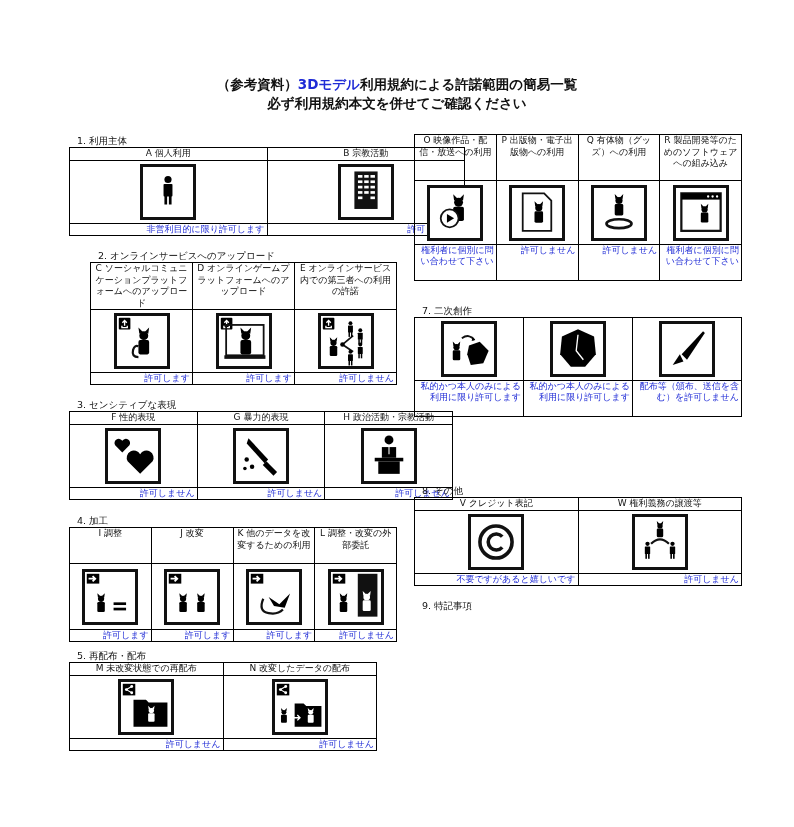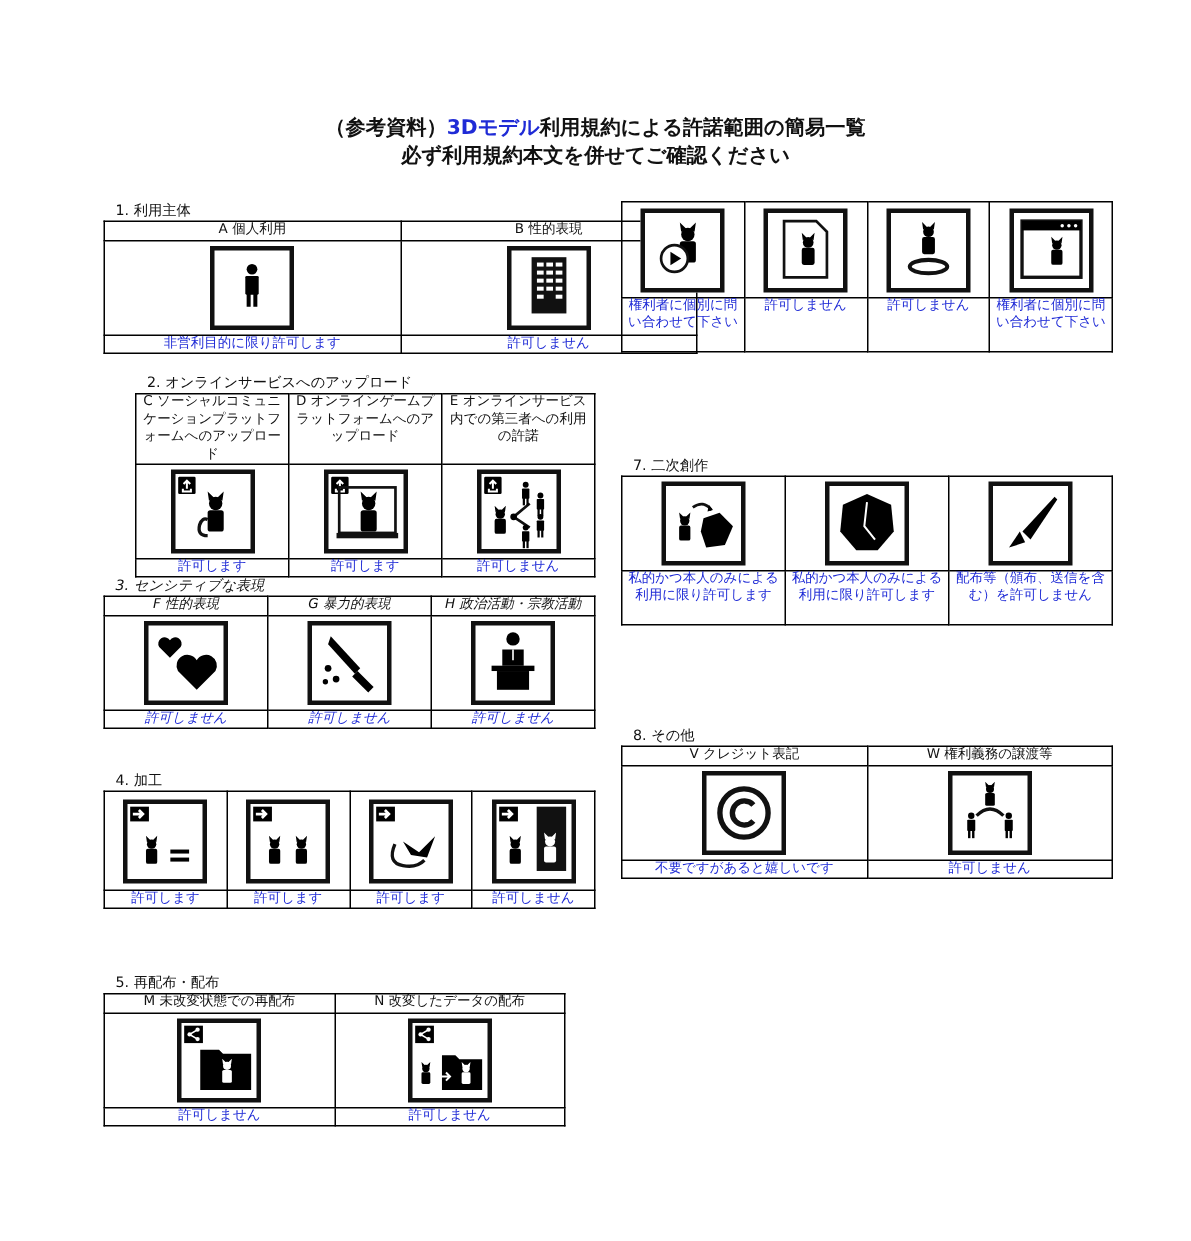--- a/index.html
+++ b/index.html
@@ -296,6 +296,12 @@
 <div class="section" style="left:414px; top:134px; width:328px;">
   <table>
     <tbody>
+        <tr style="height:46px">
+          <td class="head">O 映像作品・配信・放送への利用</td>
+          <td class="head">P 出版物・電子出版物への利用</td>
+          <td class="head">Q 有体物（グッズ）への利用</td>
+          <td class="head">R 製品開発等のためのソフトウェアへの組み込み</td>
+        </tr>
     <tr style="height:64px">
       <td class="icon"><span class="pic"><svg viewBox="0 0 56 56">
                 <g transform="translate(32,16)">

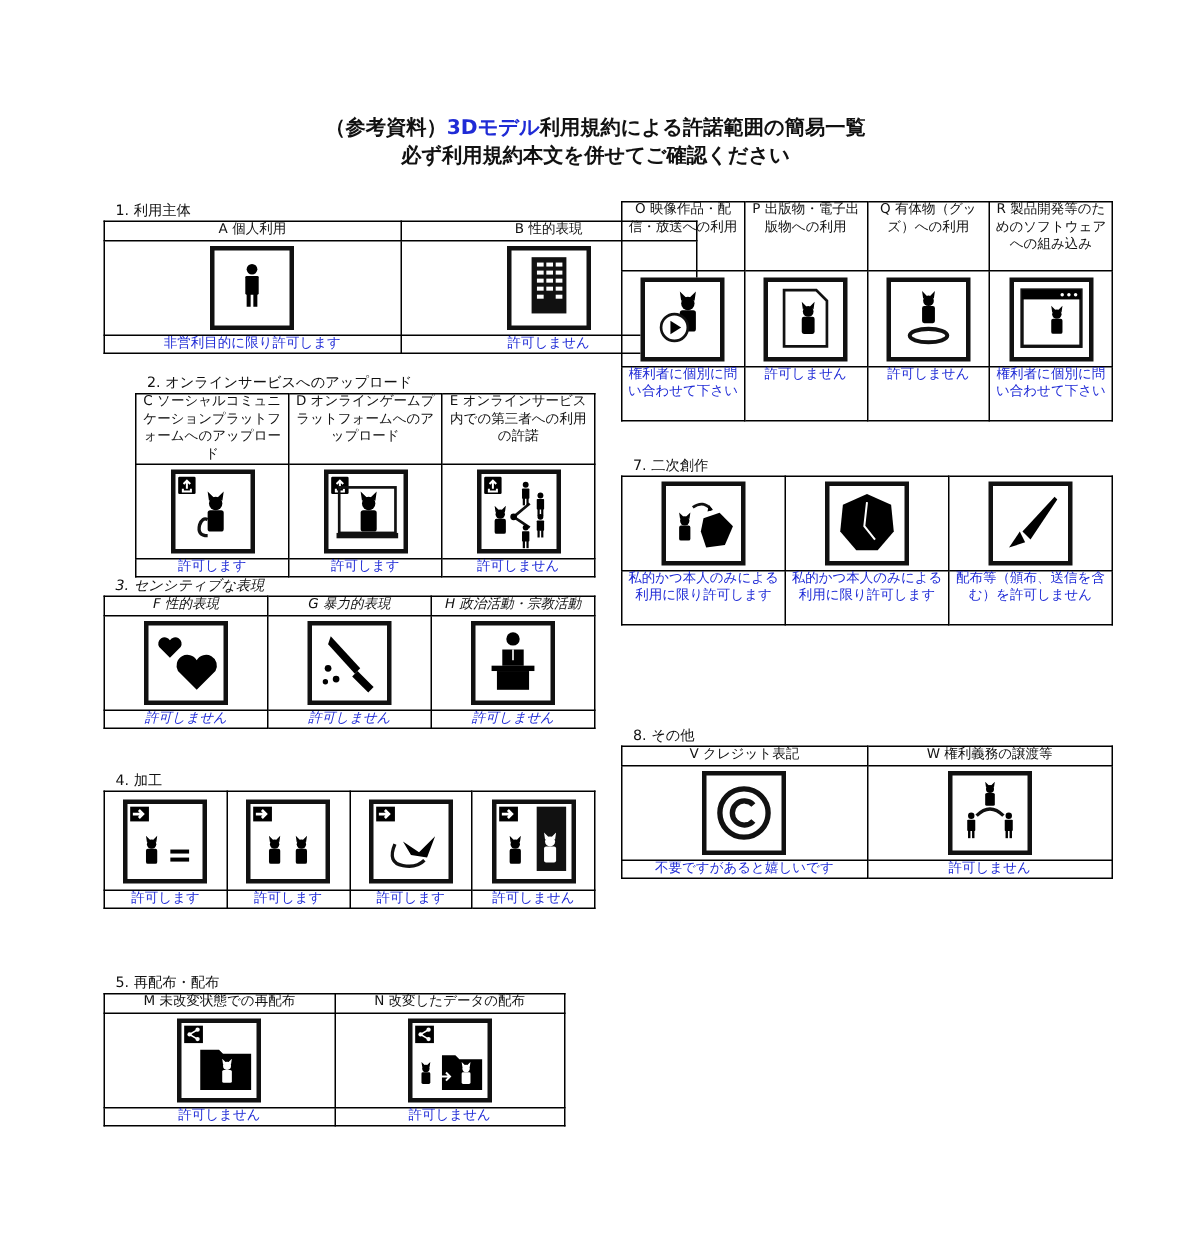--- a/index.html
+++ b/index.html
@@ -61,7 +61,7 @@
     <tbody>
         <tr>
           <td class="head">A 個人利用</td>
-          <td class="head">B 性的表現</td>
+          <td class="head">B 宗教活動</td>
         </tr>
     <tr style="height:62px">
       <td class="icon"><span class="pic"><svg viewBox="0 0 56 56">

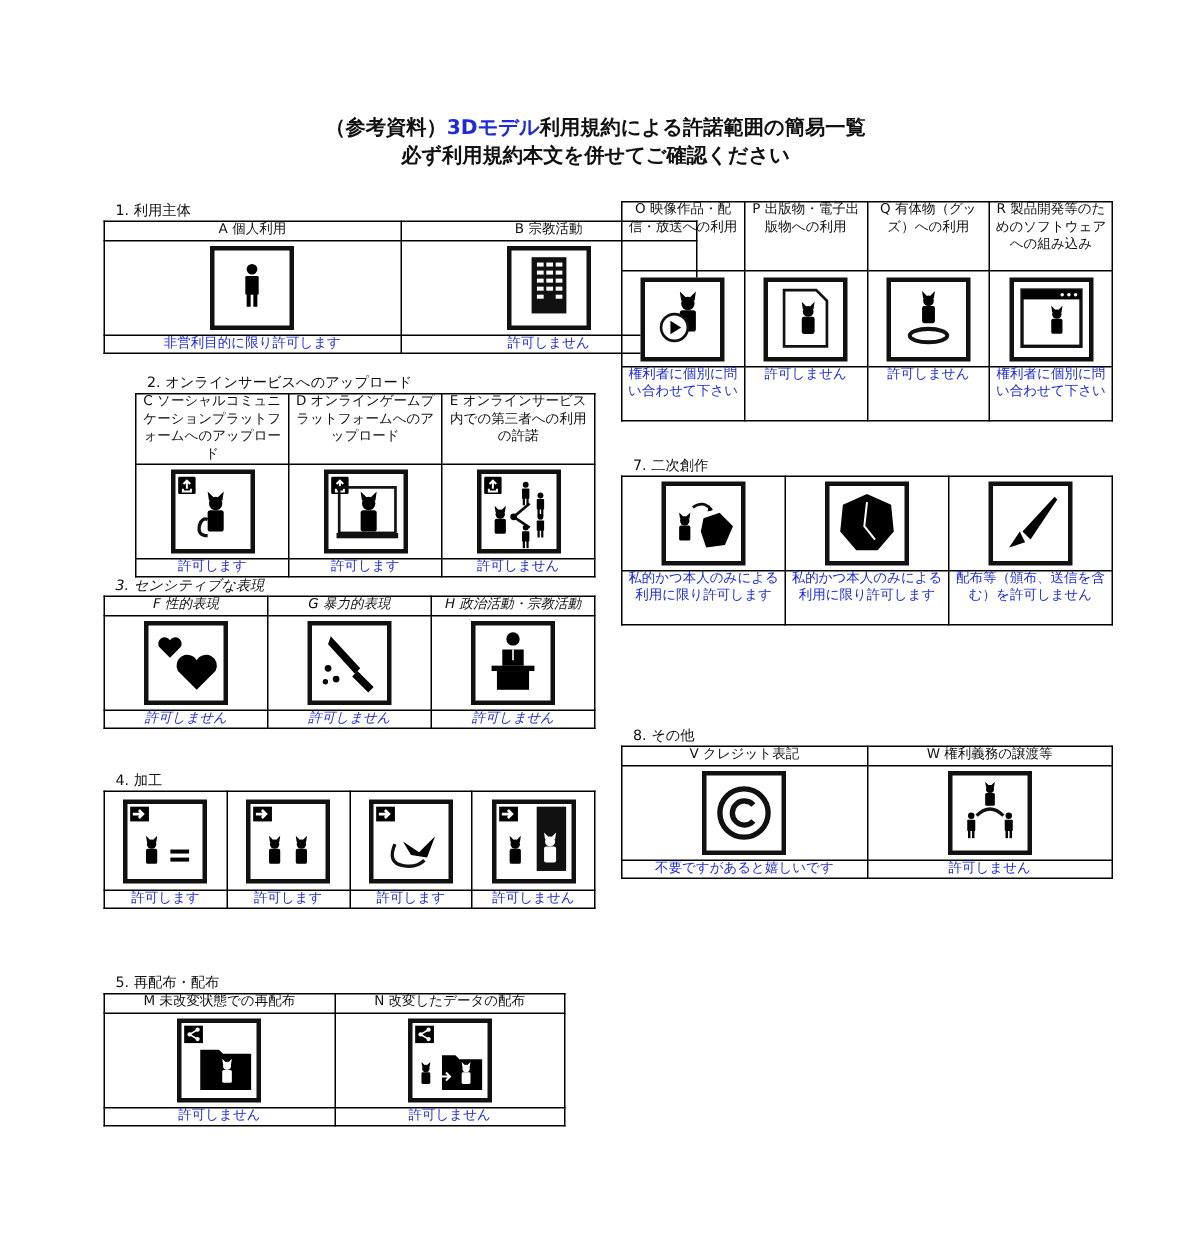--- a/index.html
+++ b/index.html
@@ -12,7 +12,7 @@
   td { border: 1.5px solid #000; text-align: center; vertical-align: top; font-size: 9px; line-height: 11.5px; padding: 0 2px; }
   td.head { font-size: 9px; }
   td.icon { vertical-align: middle; padding: 3px 0; }
-  td.res { color: #1f2bd6; font-size: 9px; line-height: 11px; }
+  td.res { color: #1f2bd6; font-size: 9px; line-height: 11px; text-align: right; }
   .pic { display: inline-block; width: 56px; height: 56px; border: 3px solid #111; position: relative; background: #fff; vertical-align: middle; }
   .pic svg { position: absolute; left: 0; top: 0; width: 100%; height: 100%; }
 </style>

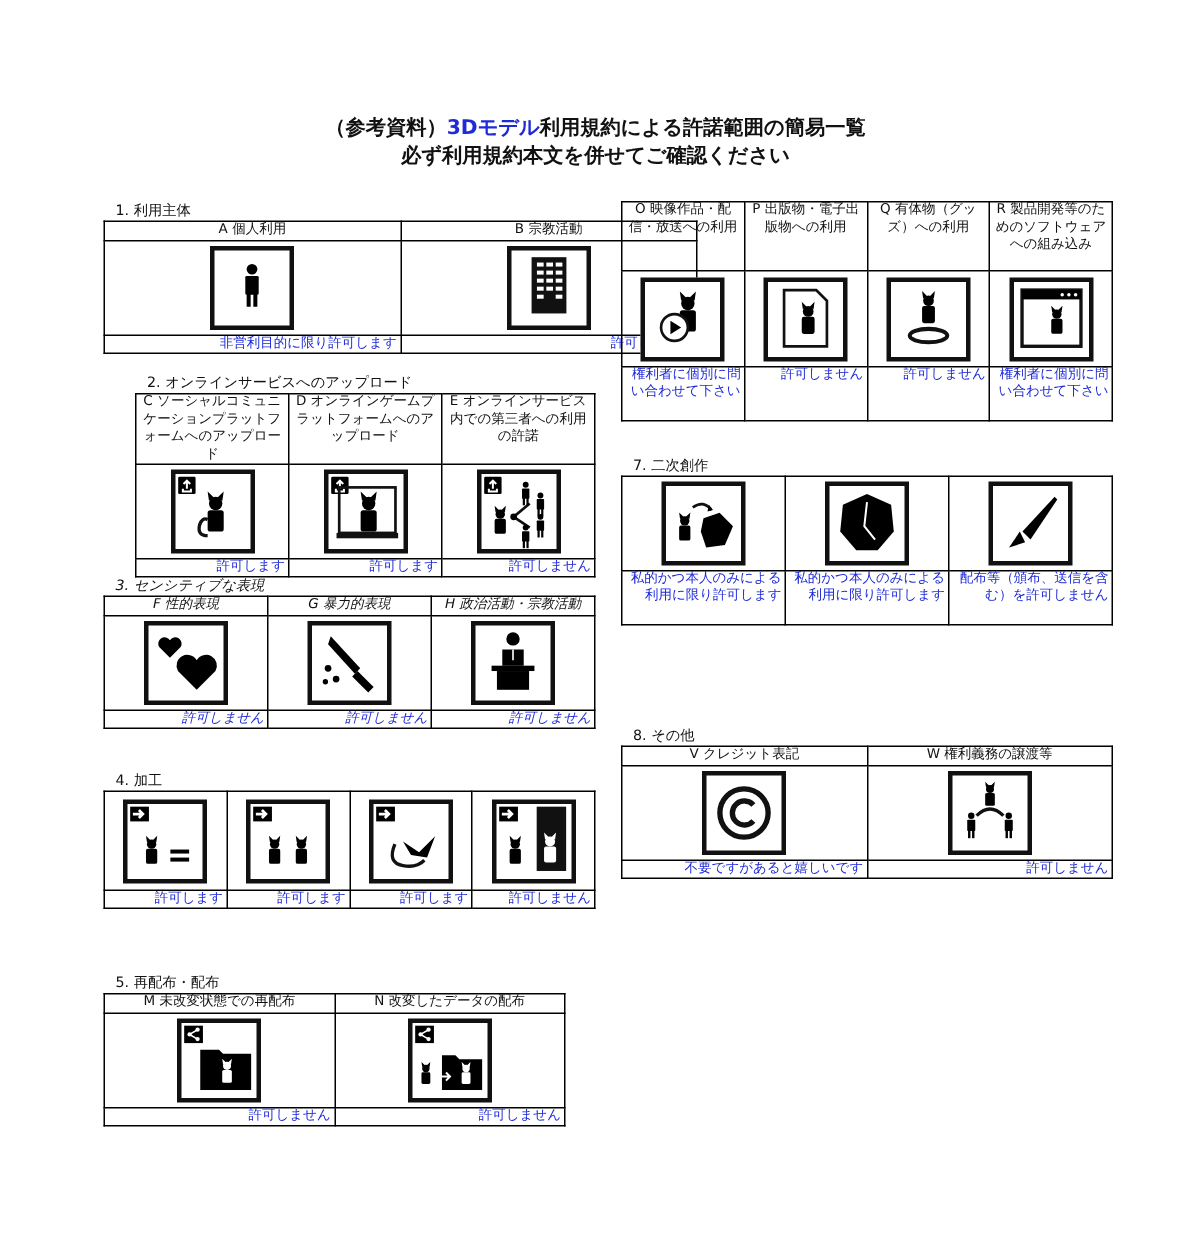--- a/index.html
+++ b/index.html
@@ -159,7 +159,7 @@
     </table>
 </div>
 
-<div class="section" style="left:69px; top:384px; width:328px;font-style:italic;">
+<div class="section" style="left:69px; top:398px; width:384px;">
   <div class="sec-title">3. センシティブな表現</div>
   <table>
     <tbody>

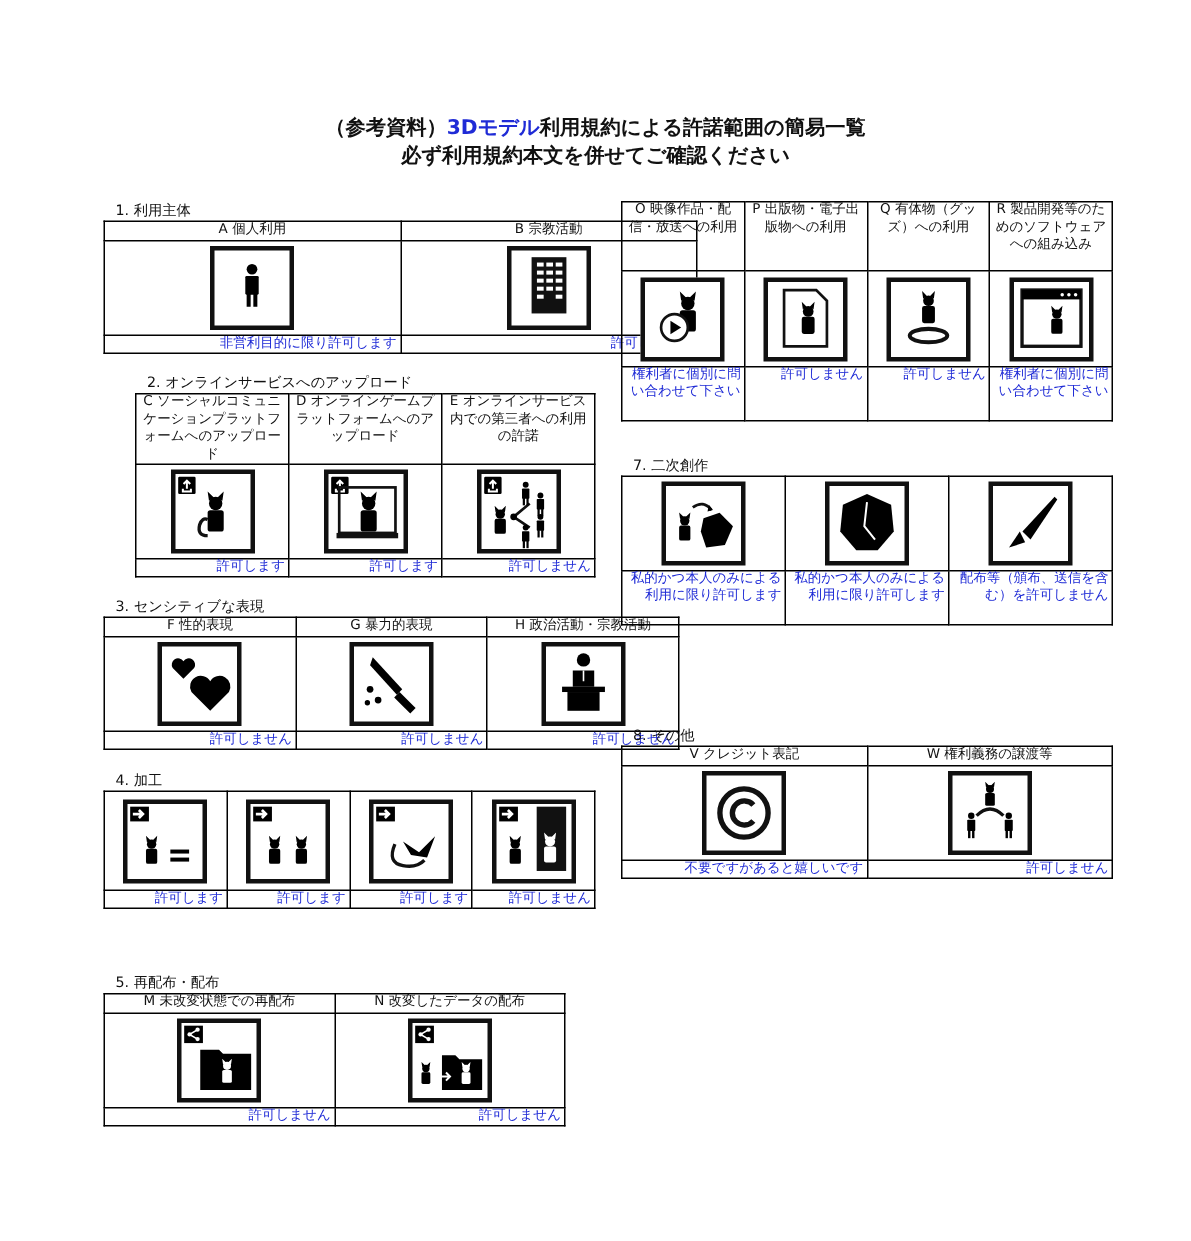--- a/index.html
+++ b/index.html
@@ -201,6 +201,12 @@
   <div class="sec-title">4. 加工</div>
   <table>
     <tbody>
+        <tr style="height:36px">
+          <td class="head">I 調整</td>
+          <td class="head">J 改変</td>
+          <td class="head">K 他のデータを改変するための利用</td>
+          <td class="head">L 調整・改変の外部委託</td>
+        </tr>
     <tr style="height:66px">
       <td class="icon"><span class="pic"><svg viewBox="0 0 56 56">
                 <g transform="translate(2,2)">

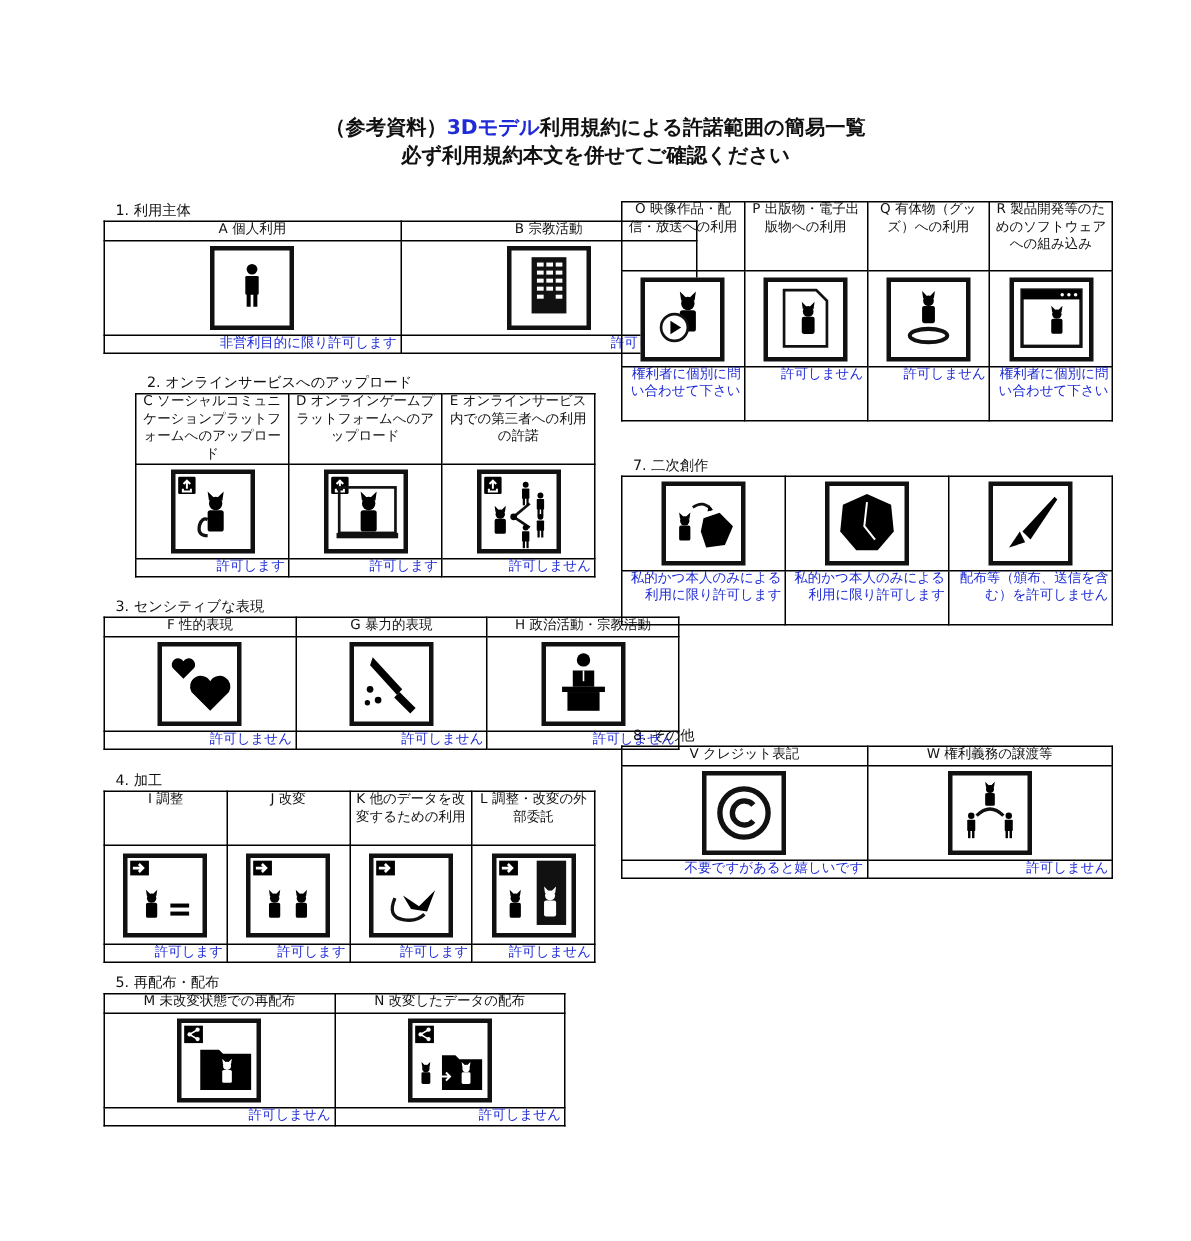--- a/index.html
+++ b/index.html
@@ -415,6 +415,7 @@
 </div>
 
 <div class="section" style="left:414px; top:599px; width:328px;">
+  <div class="sec-title">9. 特記事項</div>
 </div>
 
 </body></html>

